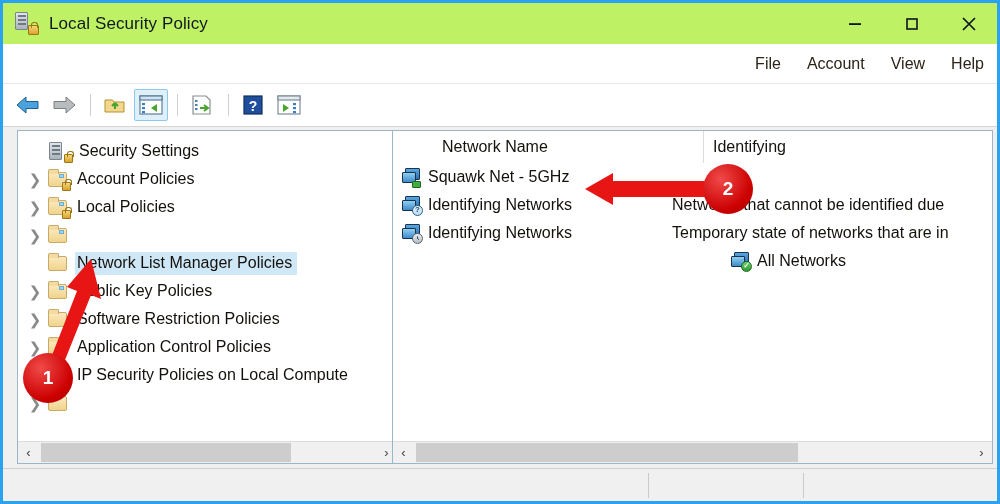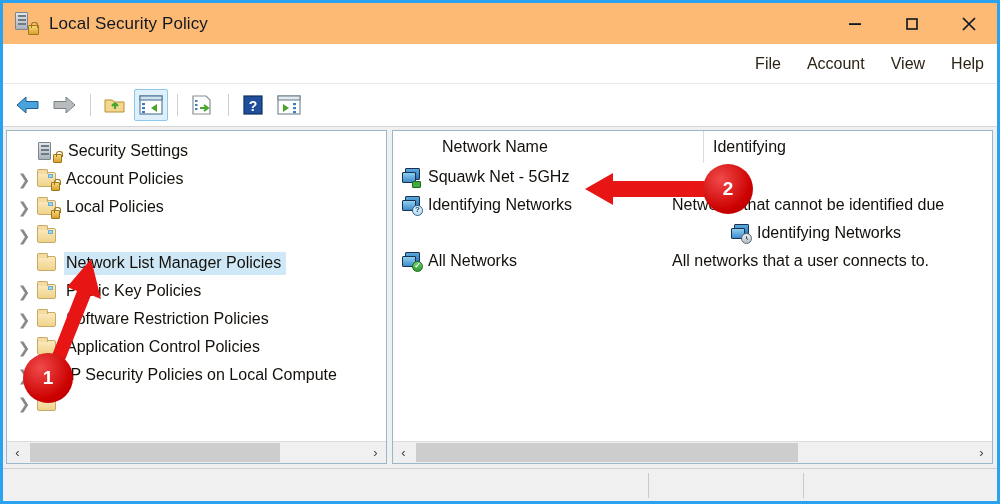--- a/index.html
+++ b/index.html
@@ -22,7 +22,7 @@
   #titlebar {
     position: absolute; left: 0; top: 0;
     width: 994px; height: 41px;
-    background: #fdba74;
+    background: #bef264;
     display: flex; align-items: center;
   }
   #title-icon {

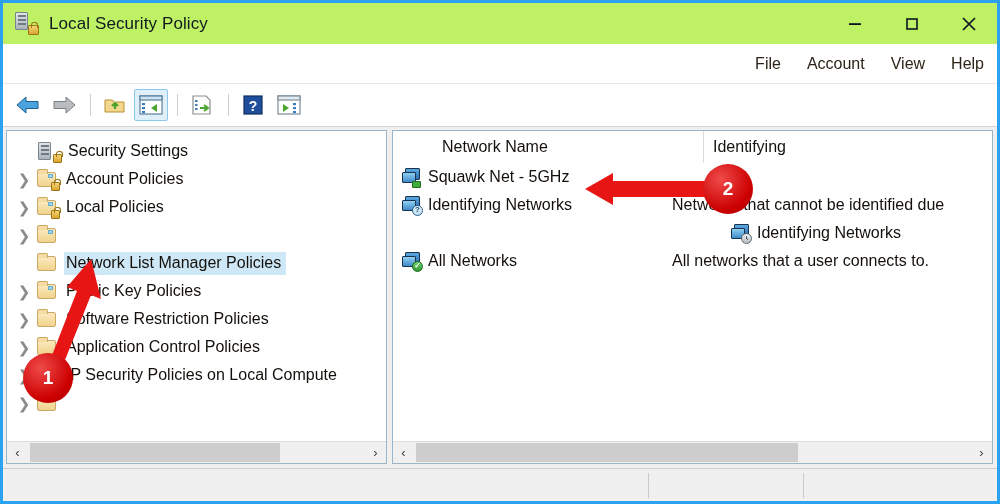--- a/index.html
+++ b/index.html
@@ -96,7 +96,7 @@
     border: 1px solid #9ab6c8;
     overflow: hidden;
   }
-  #left-panel { left: 3px; width: 381px; }
+  #left-panel { left: 14px; width: 381px; }
   #right-panel { left: 389px; width: 601px; }
 
   

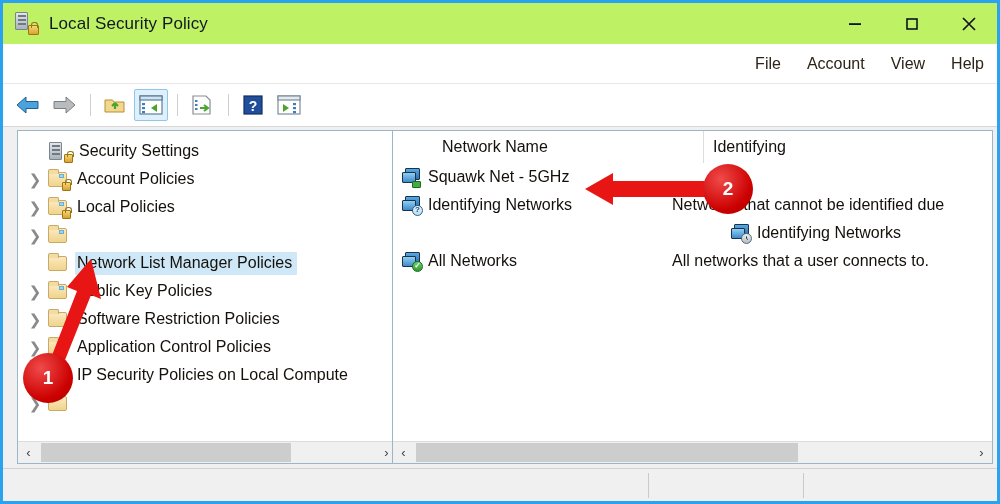--- a/index.html
+++ b/index.html
@@ -509,6 +509,7 @@
             </div>
             <span>Identifying Networks</span>
           </div>
+          <div class="lv-cell-desc">Temporary state of networks that are in</div>
         </div>
 
         <div class="lv-row">

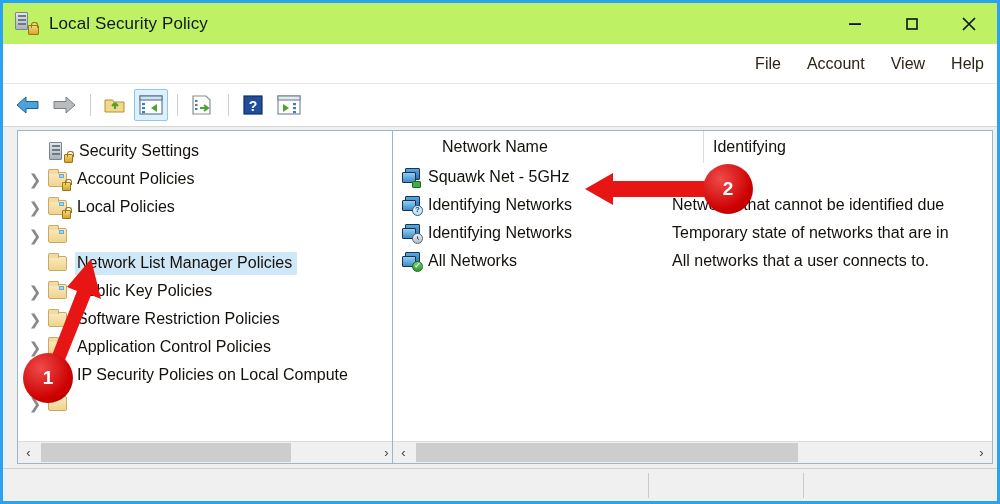--- a/index.html
+++ b/index.html
@@ -521,7 +521,6 @@
             </div>
             <span>All Networks</span>
           </div>
-          <div class="lv-cell-desc">All networks that a user connects to.</div>
         </div>
       </div>
 

